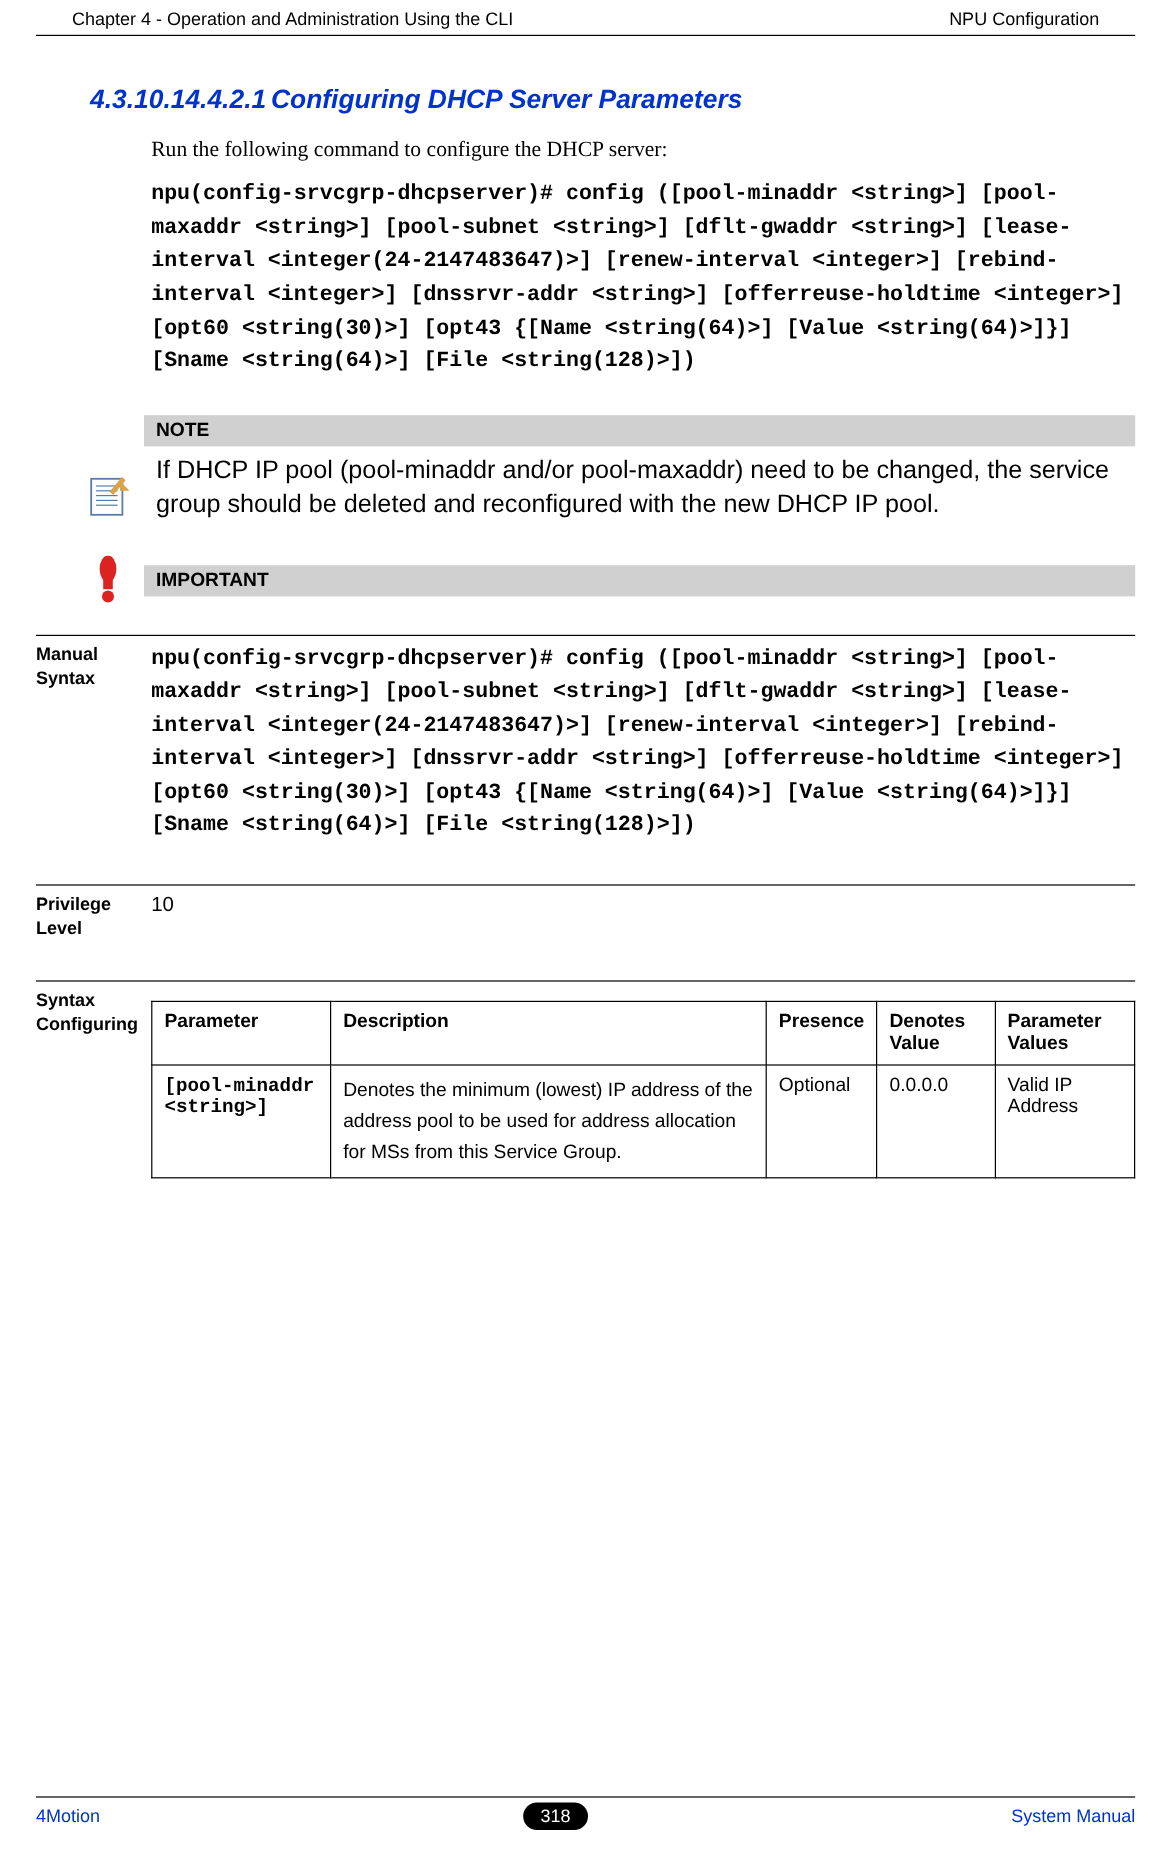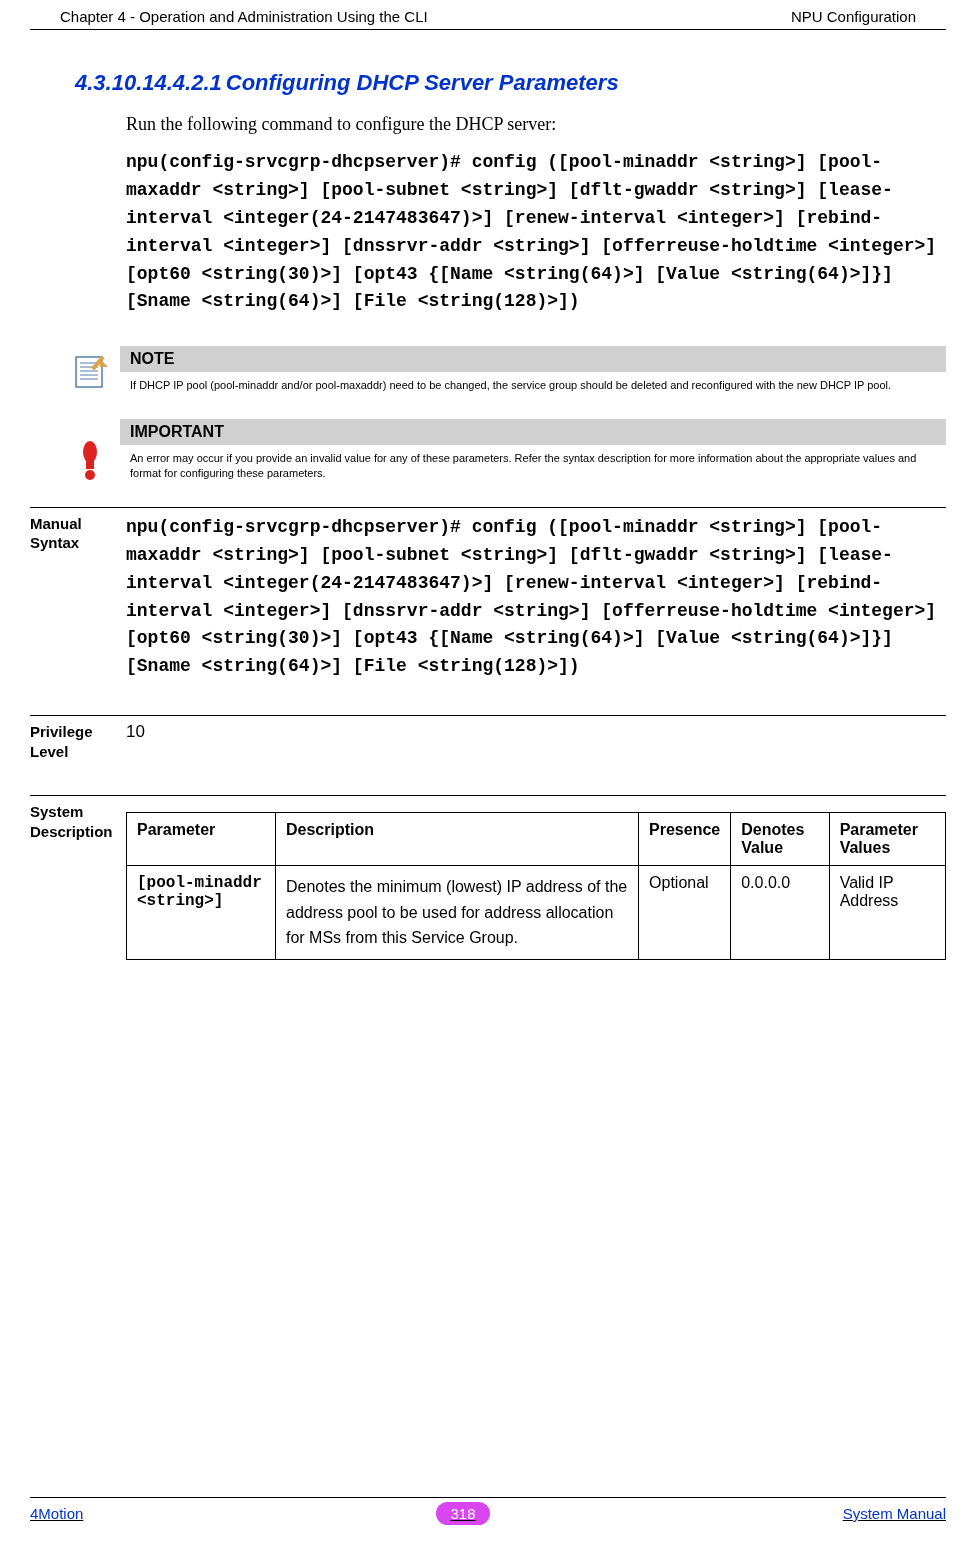--- a/index.html
+++ b/index.html
@@ -75,7 +75,7 @@
     margin-bottom: 6px;
   }
   .callout-text {
-    font-size: 11px;
+    font-size: 21px;
     line-height: 1.35;
     padding: 0 10px;
   }

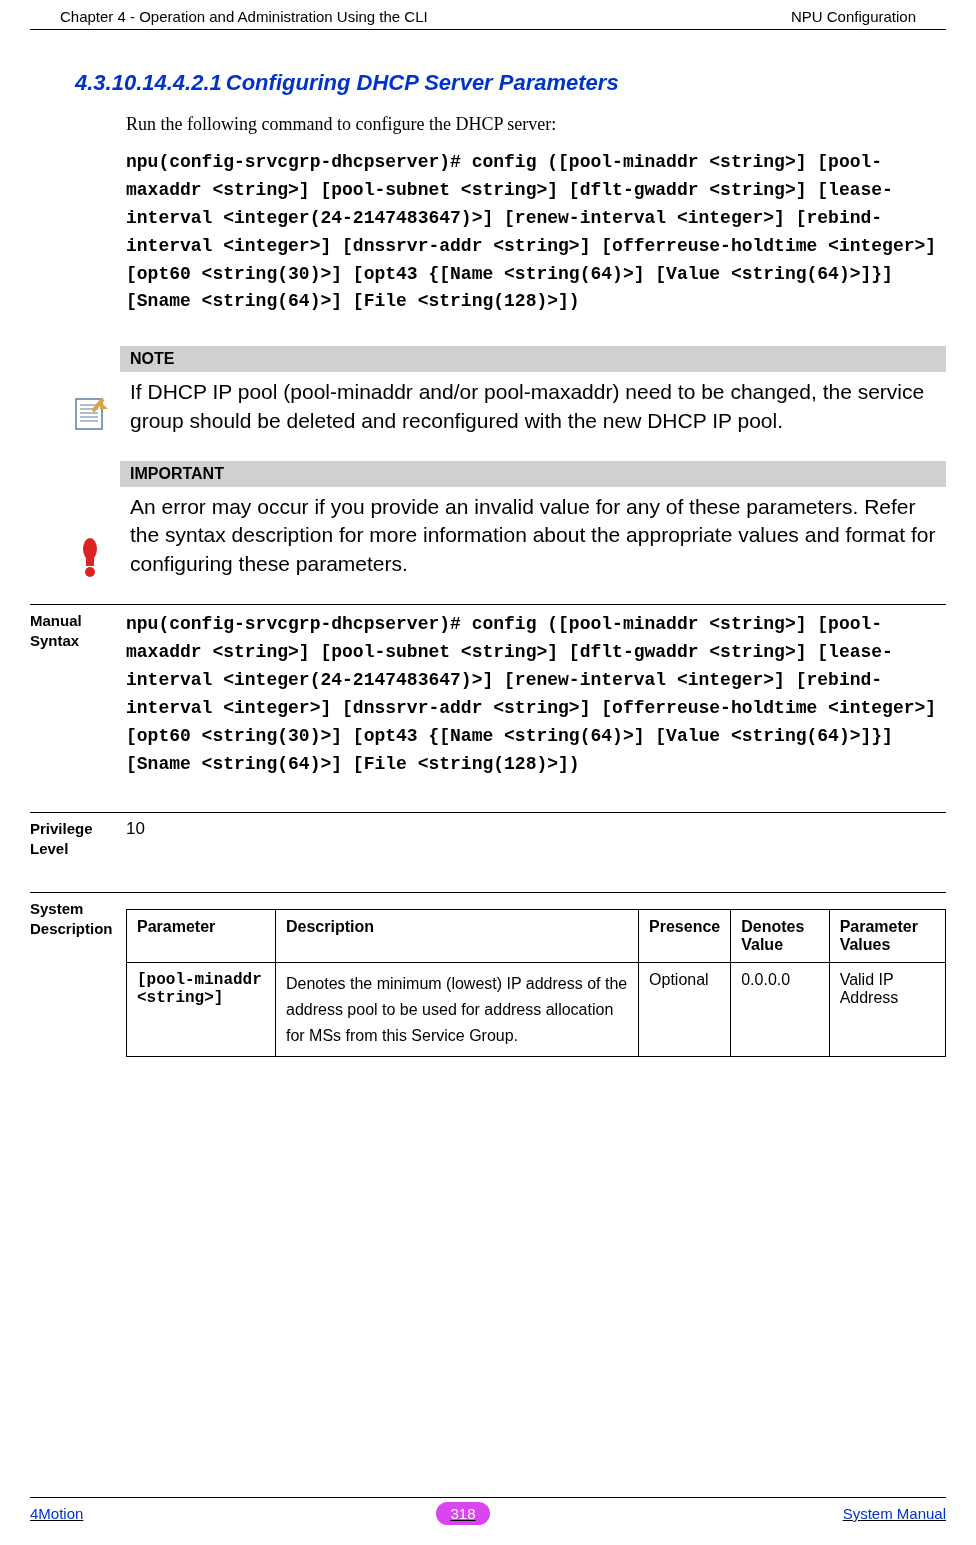--- a/index.html
+++ b/index.html
@@ -201,7 +201,6 @@
       </div>
       <div class="callout-body">
         <div class="callout-title-bar">IMPORTANT</div>
-        <div class="callout-text">An error may occur if you provide an invalid value for any of these parameters. Refer the syntax description for more information about the appropriate values and format for configuring these parameters.</div>
       </div>
     </div>
 

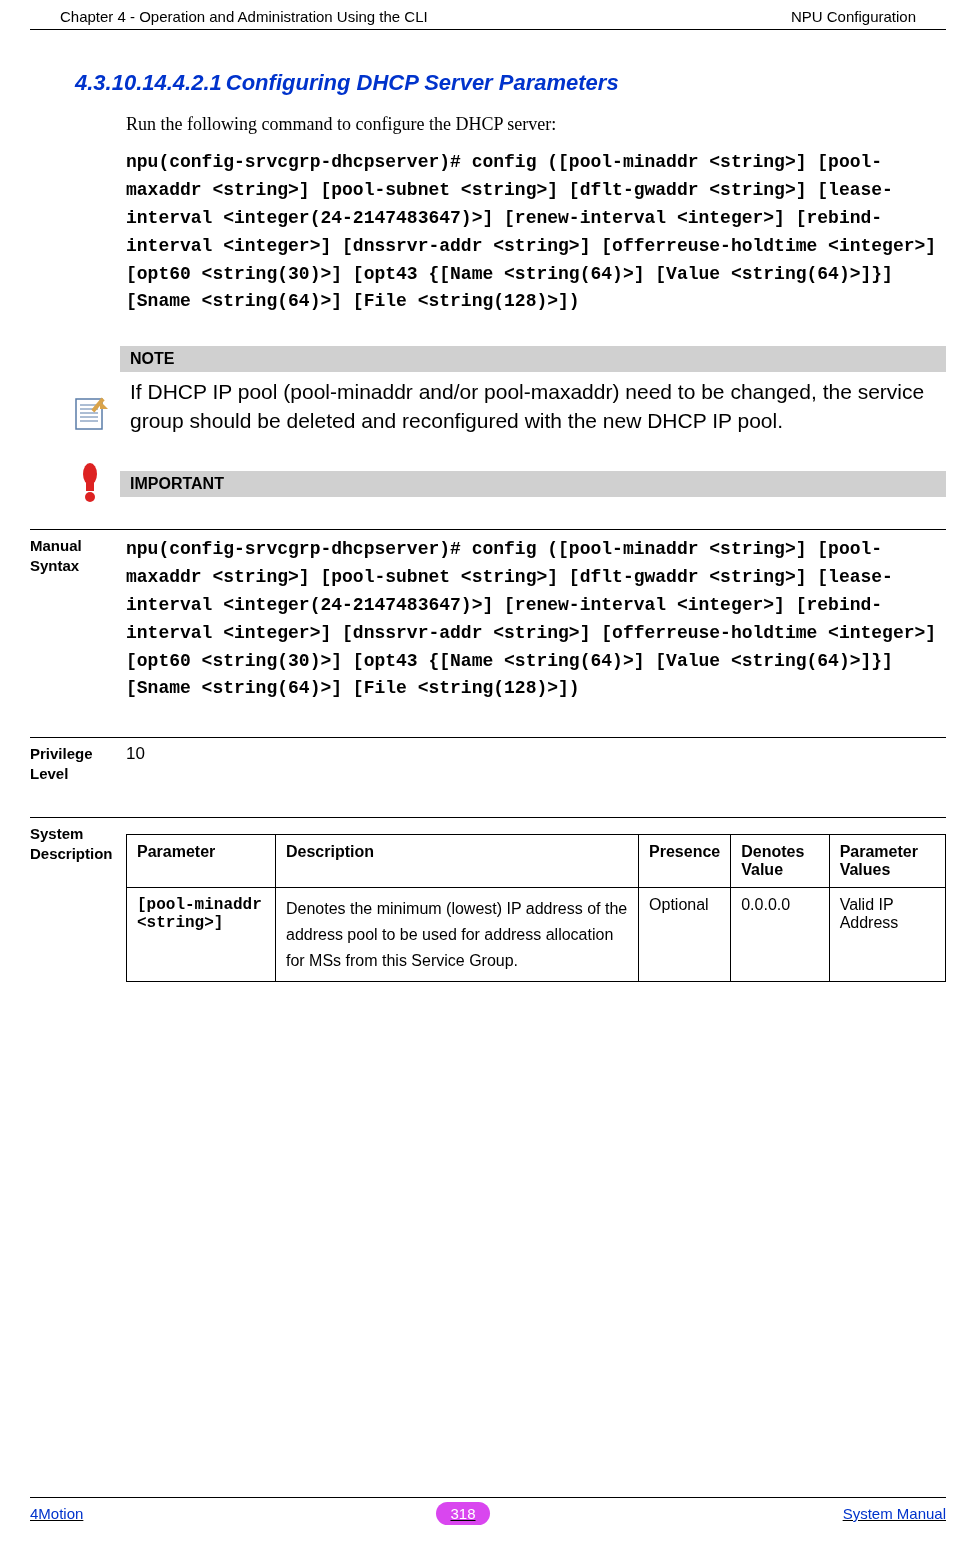--- a/index.html
+++ b/index.html
@@ -215,7 +215,7 @@
     </div>
 
     <div class="def-block">
-      <div class="def-label">System Description</div>
+      <div class="def-label">Syntax Configuring</div>
       <div class="def-content">
         <table class="syntax-table">
           <thead>

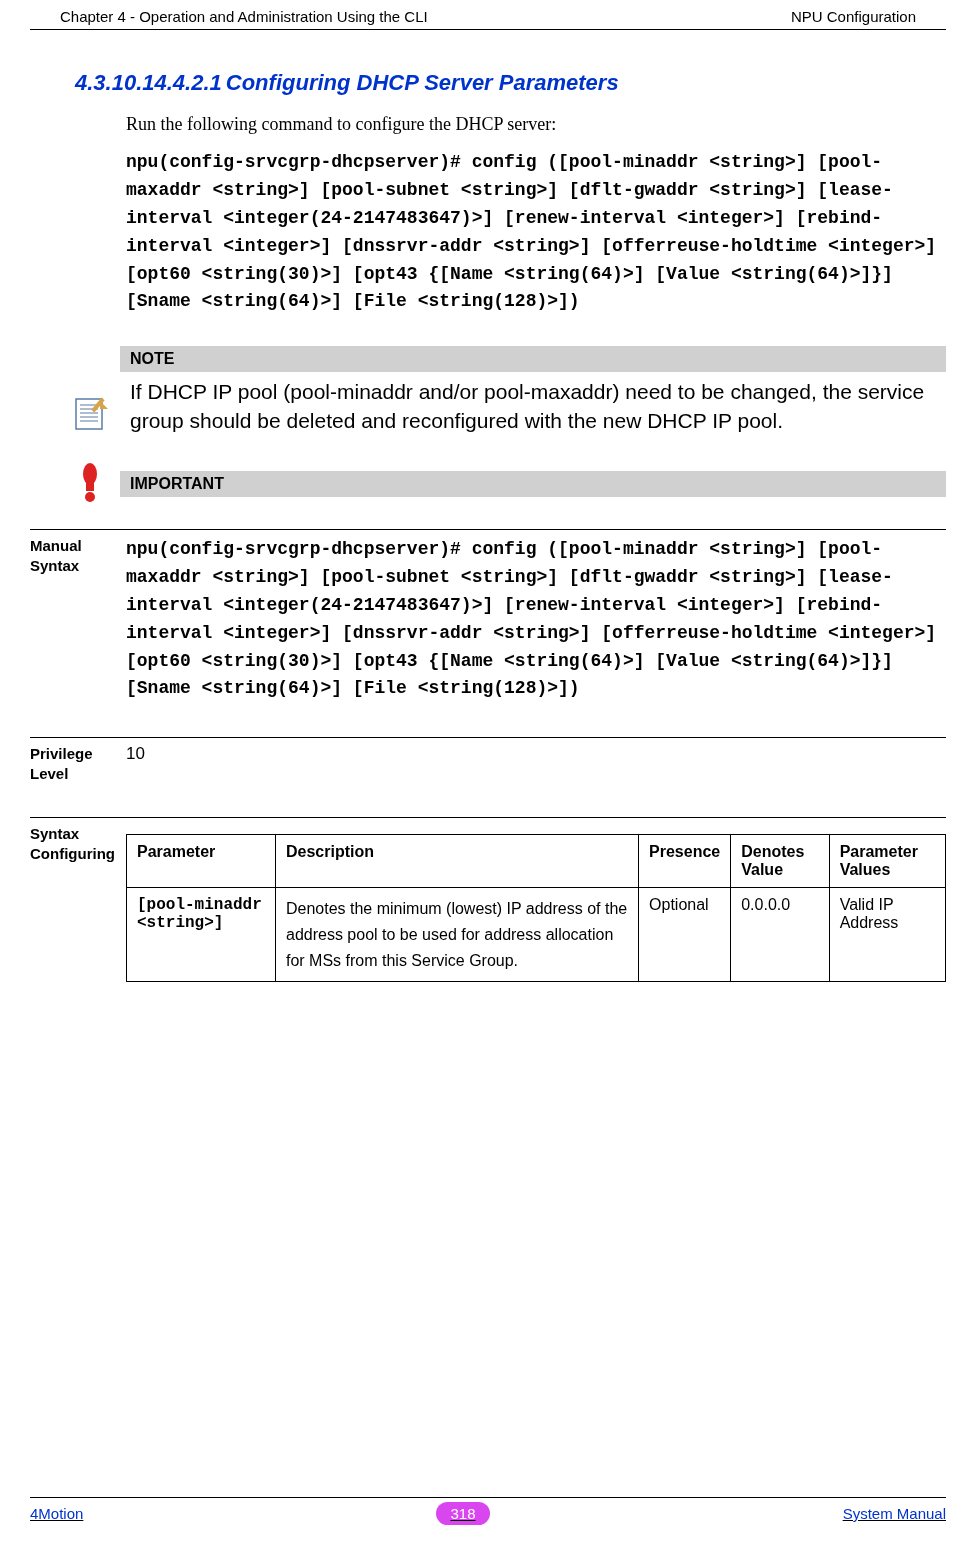--- a/index.html
+++ b/index.html
@@ -137,7 +137,6 @@
     align-items: center;
     border-top: 1px solid #000;
     padding-top: 4px;
-    text-decoration: underline;
   }
   .footer-left, .footer-right {
     color: #0033cc;

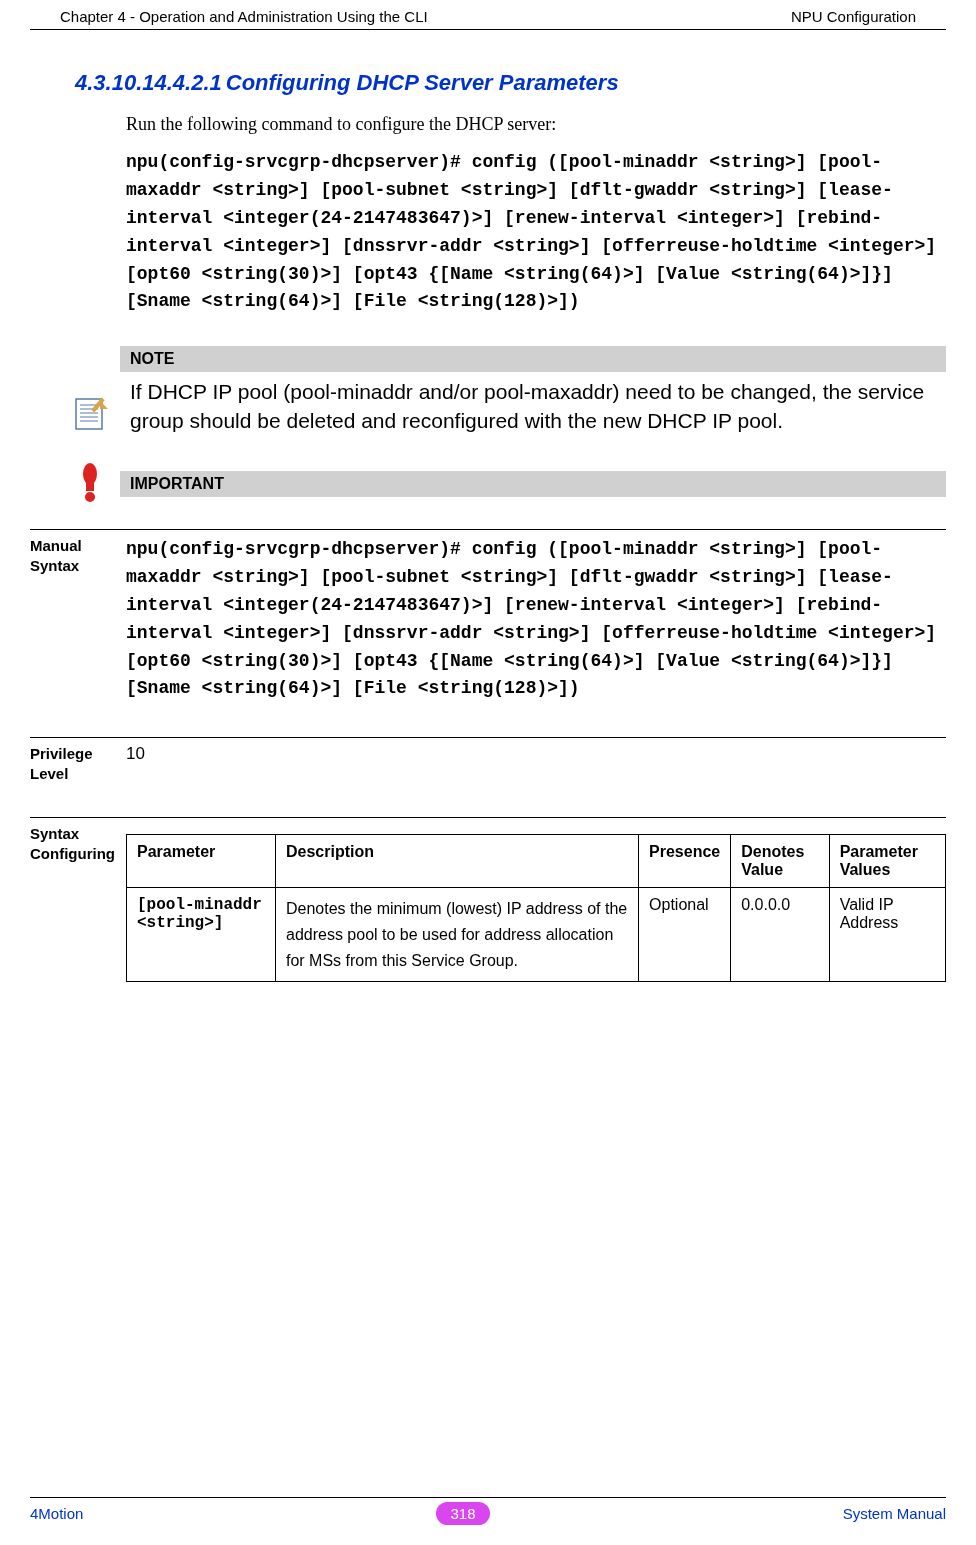--- a/index.html
+++ b/index.html
@@ -143,7 +143,7 @@
     font-size: 15px;
   }
   .page-badge {
-    background: #d946ef;
+    background: #000000;
     color: #fff;
     border-radius: 14px;
     padding: 3px 14px;

